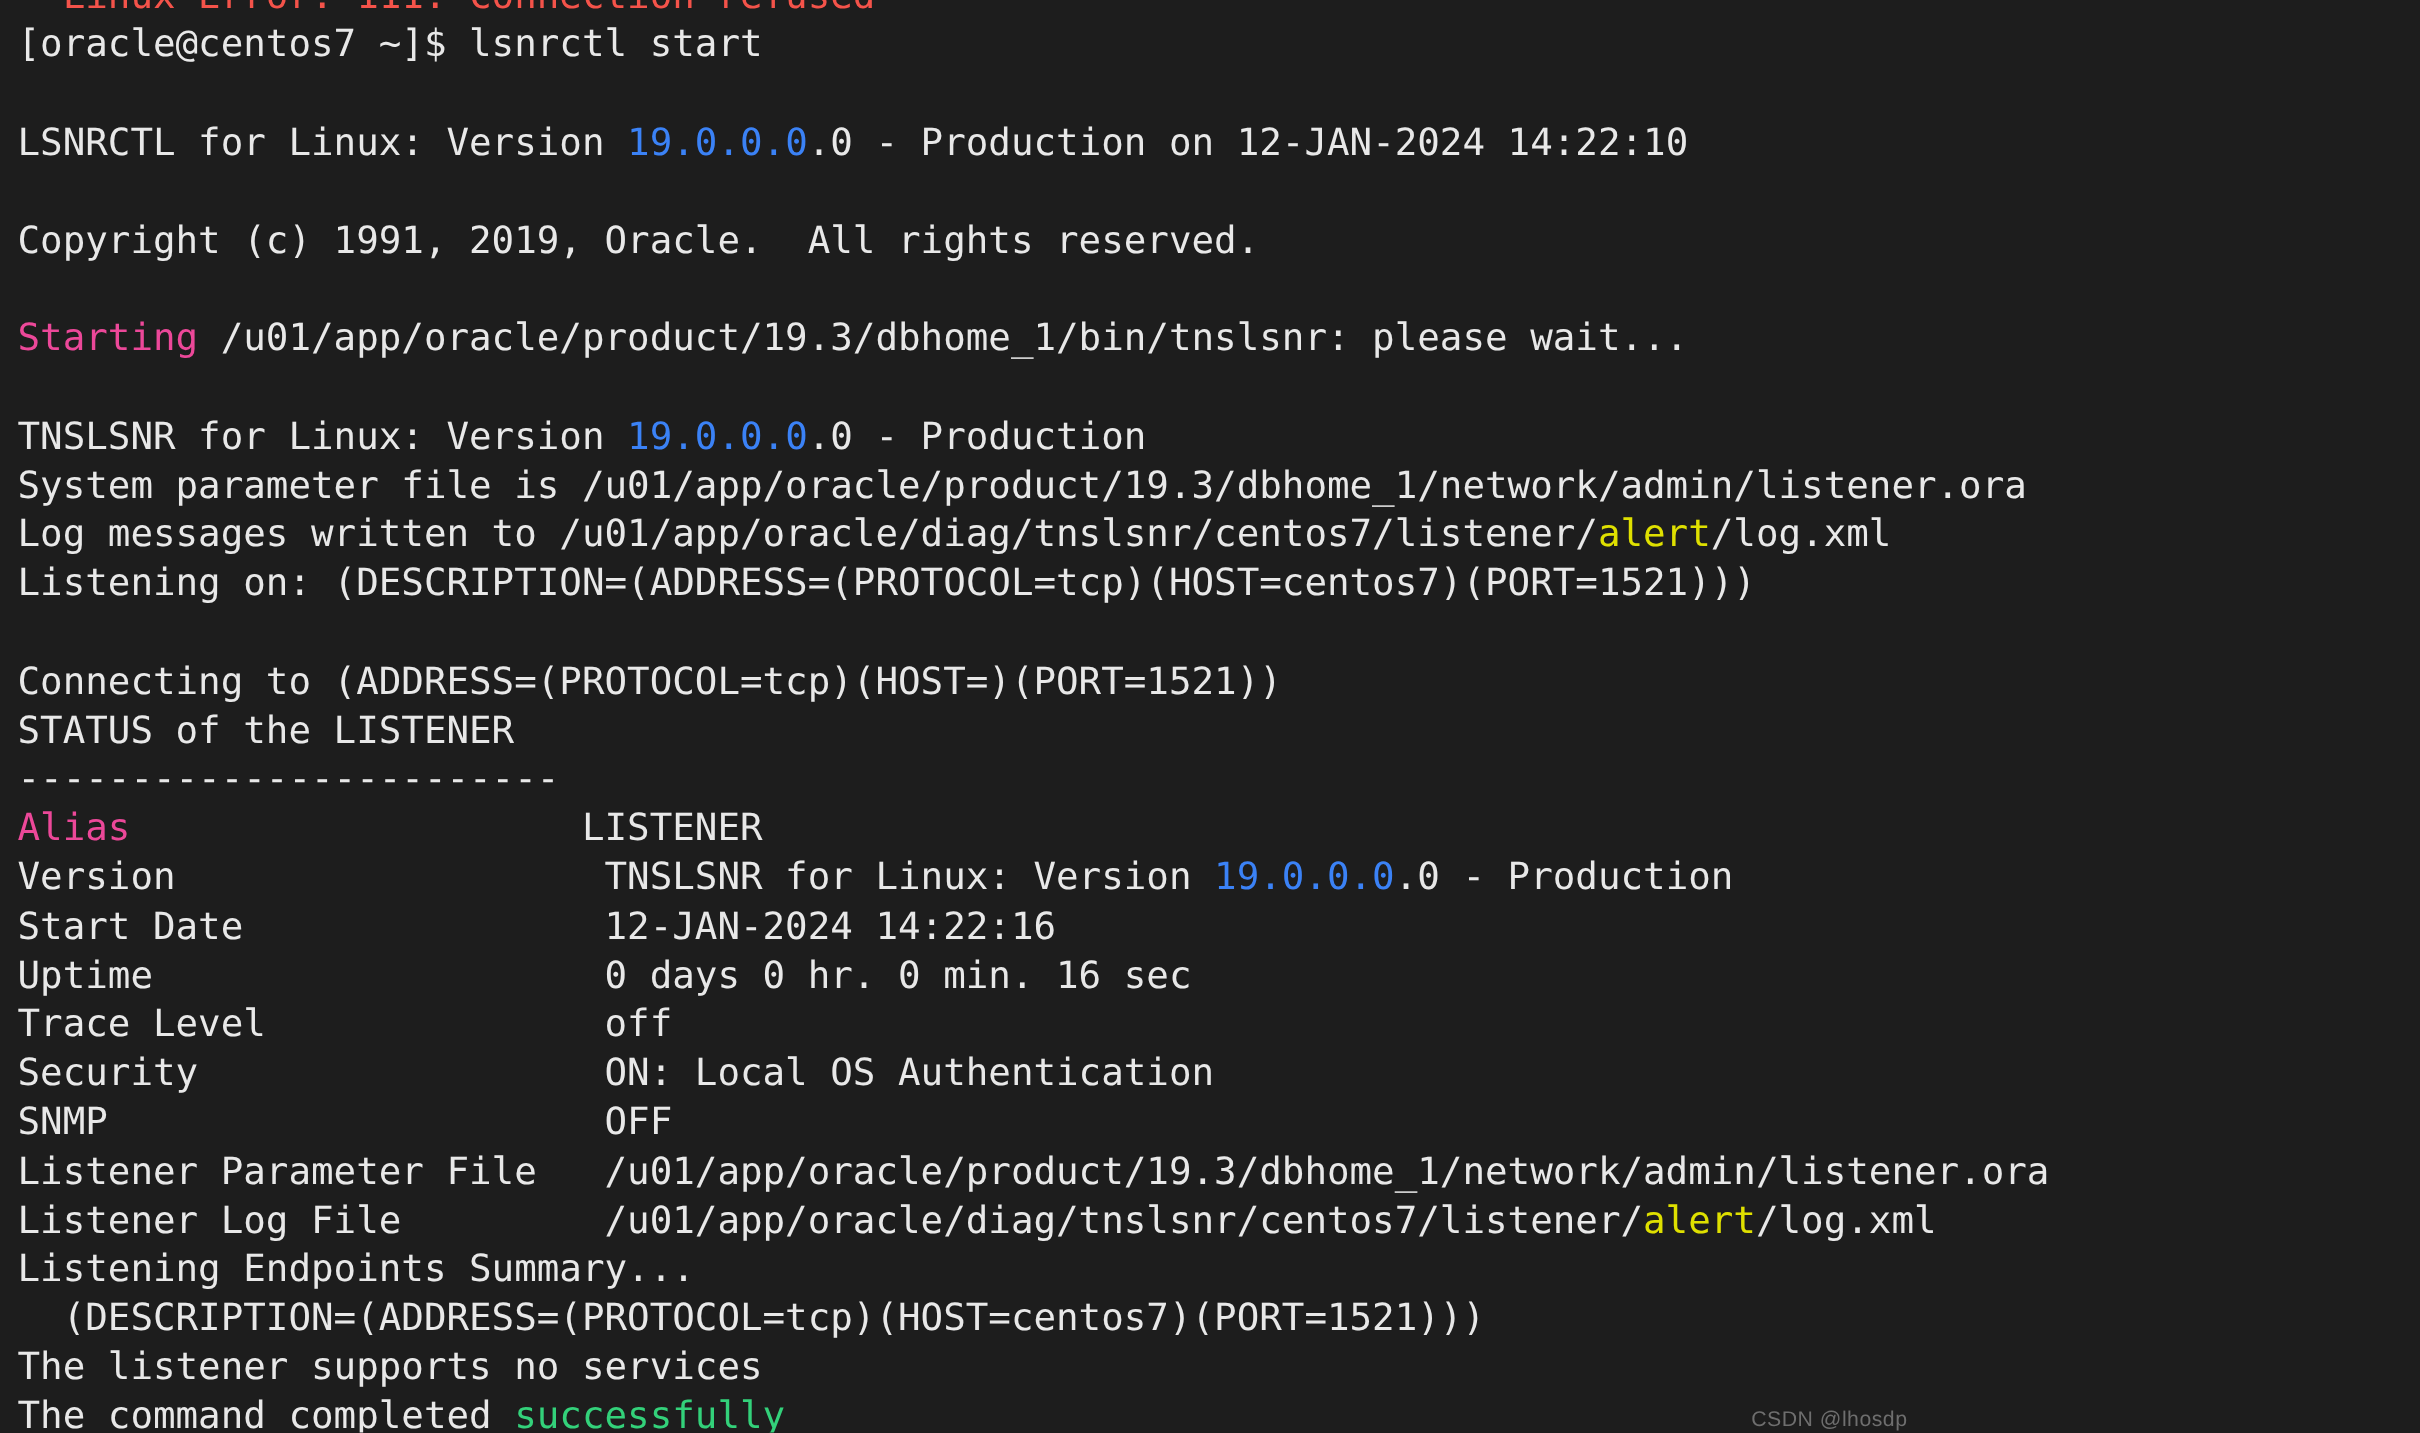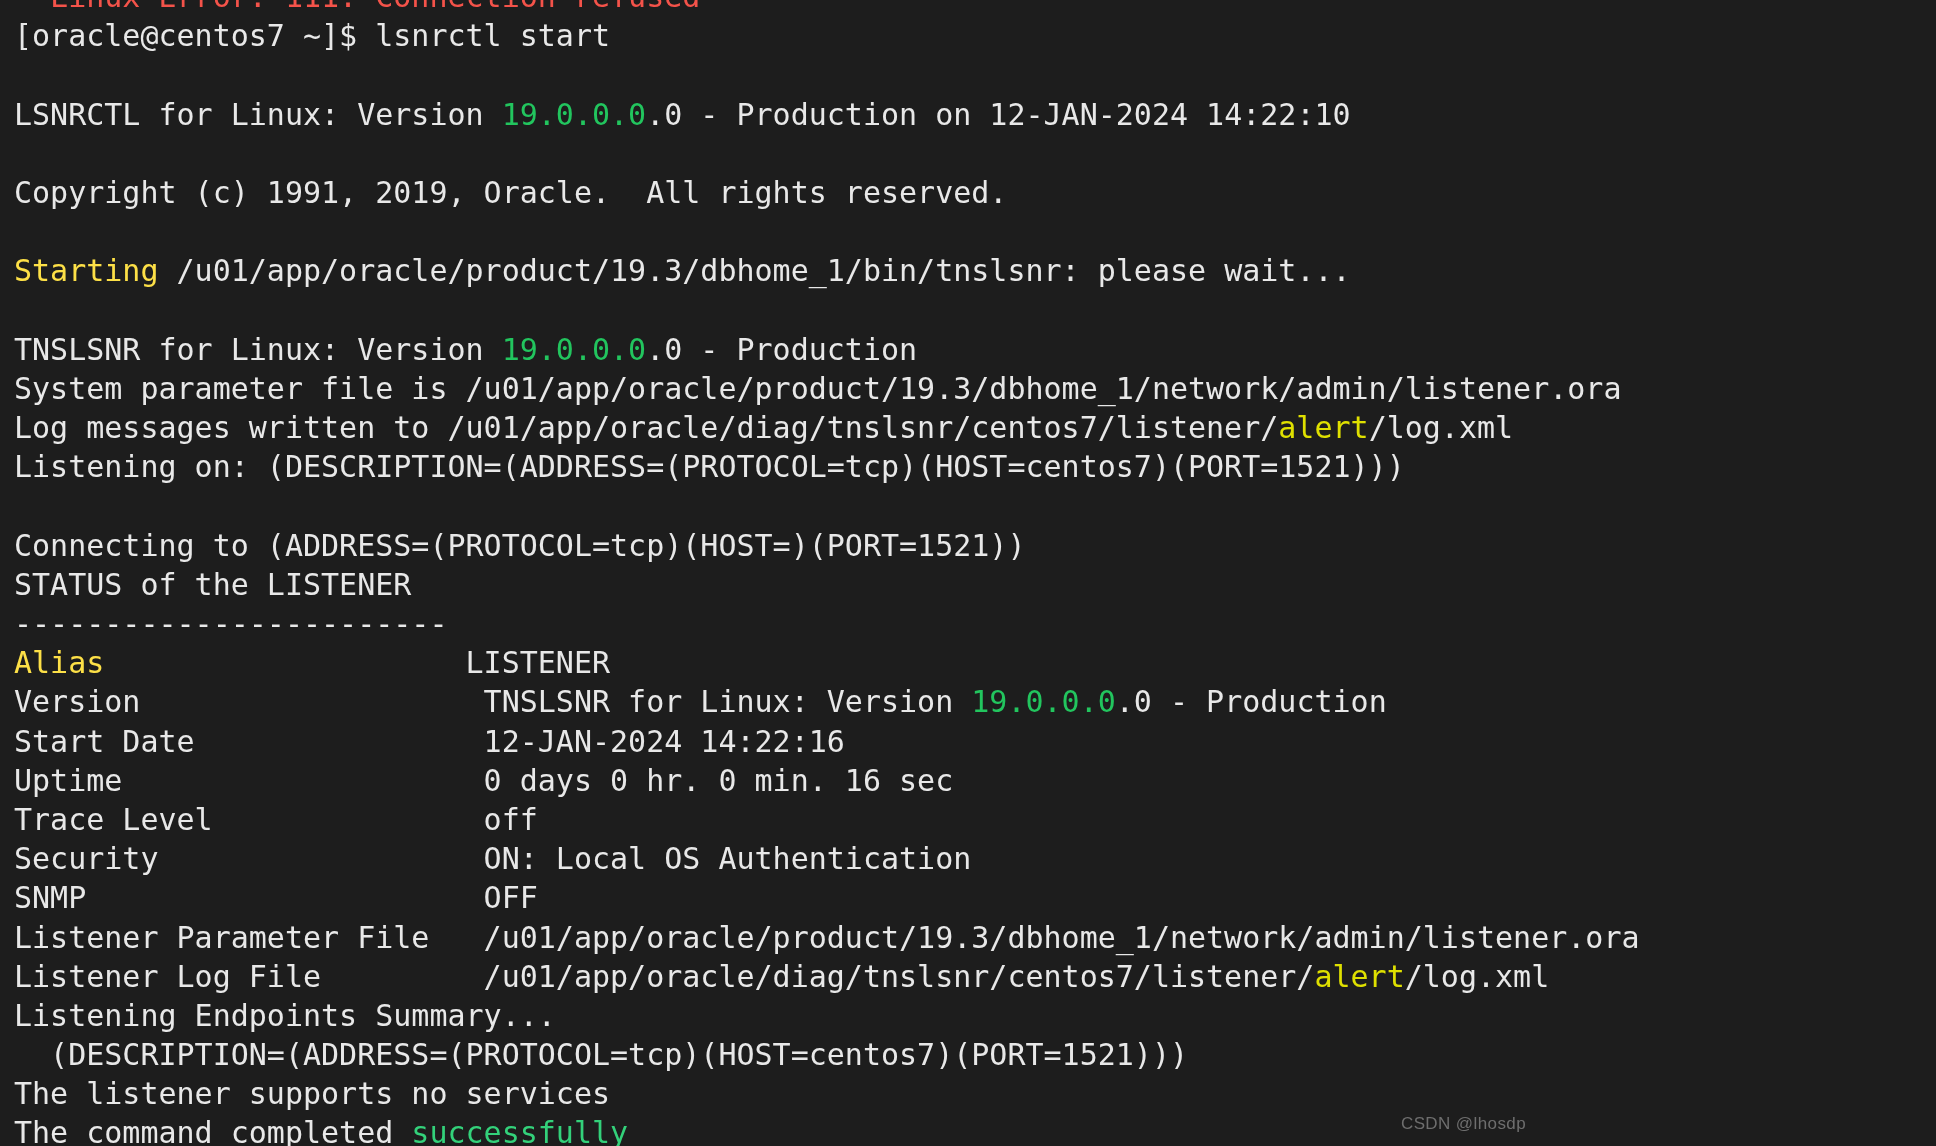--- a/index.html
+++ b/index.html
@@ -39,7 +39,7 @@
     font-variant-ligatures: none;
   }
   .c-white   { color: #e8e8e8; }
-  .c-magenta { color: #22c55e; }
+  .c-magenta { color: #3b82f6; }
   .c-cyan    { color: #fde047; }
   .c-yellow  { color: #dfe000; margin-top: 12px; }
   .c-green   { color: #33d17a; }

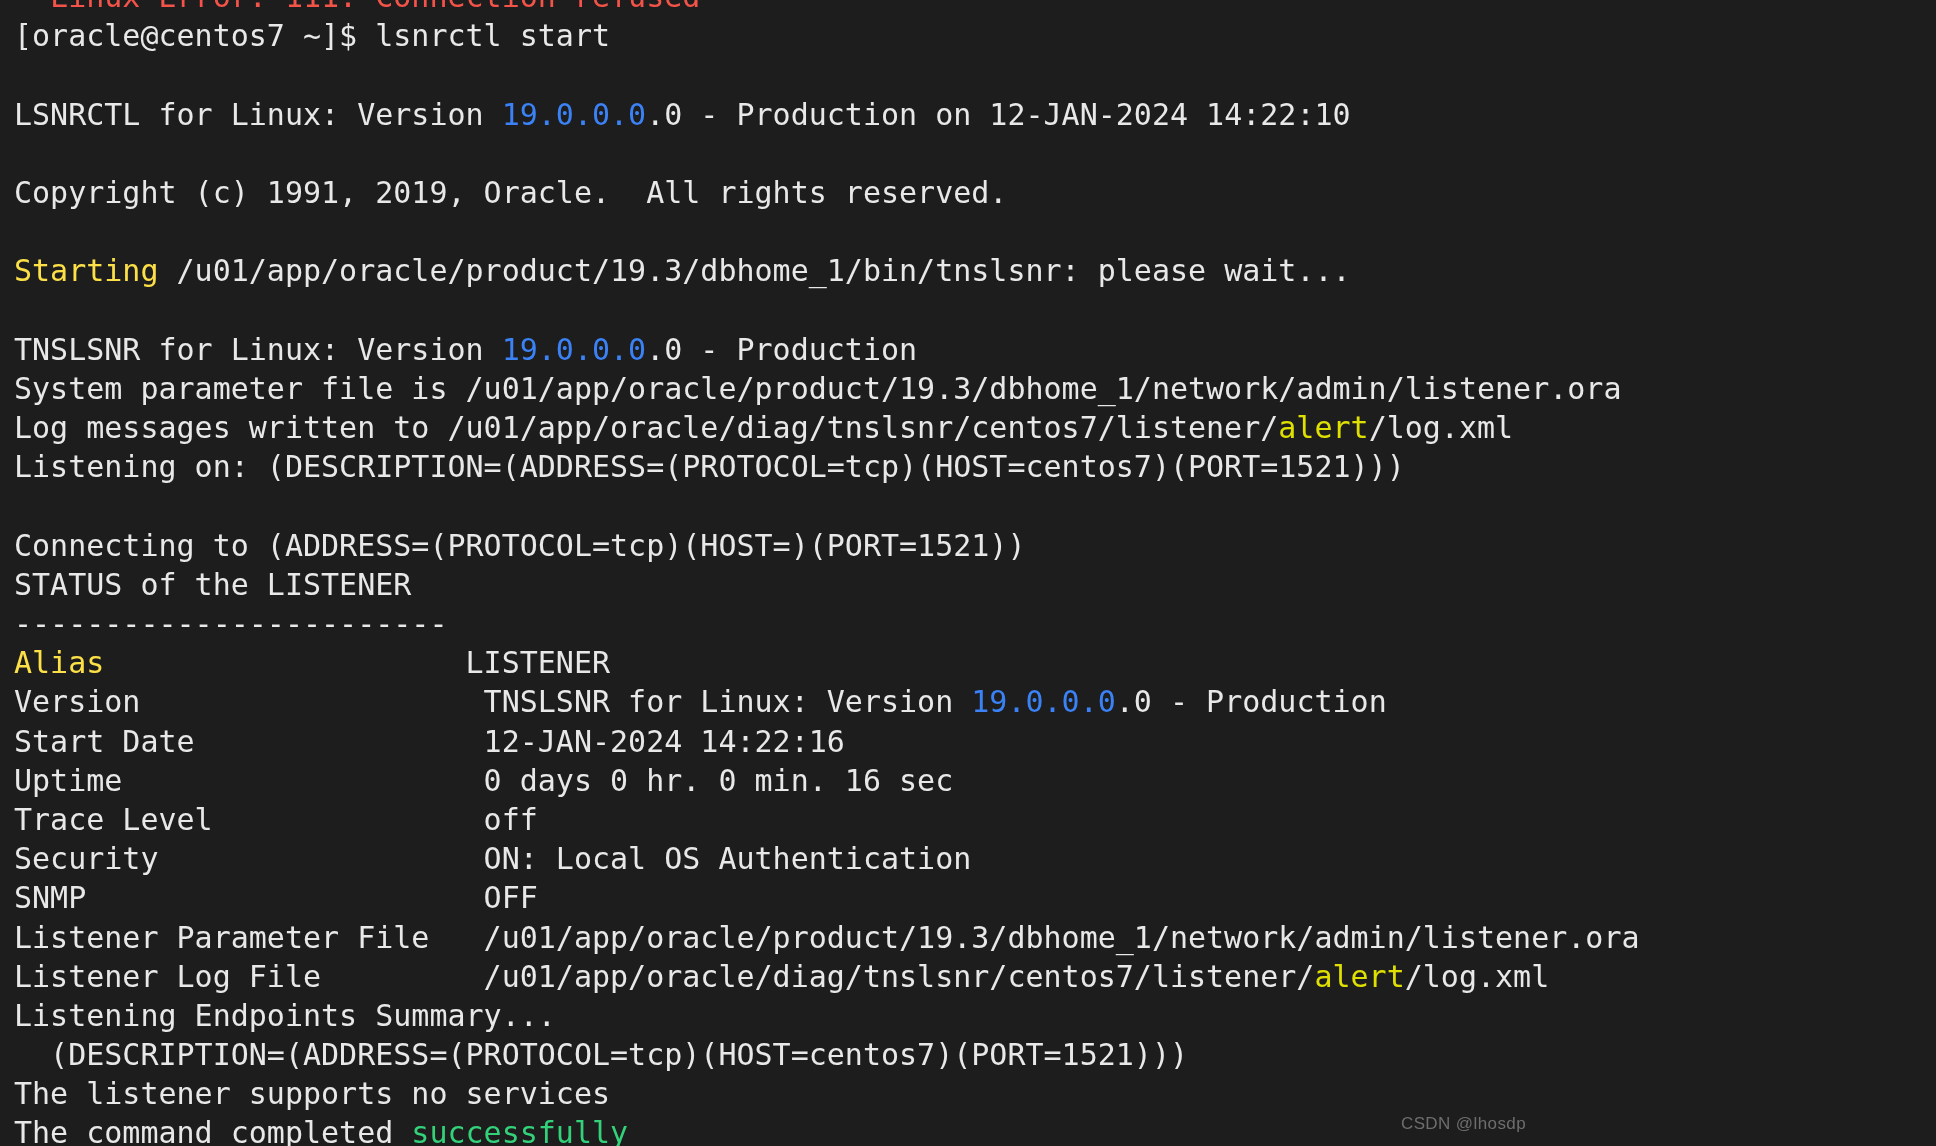--- a/index.html
+++ b/index.html
@@ -40,7 +40,7 @@
   }
   .c-white   { color: #e8e8e8; }
   .c-magenta { color: #3b82f6; }
-  .c-cyan    { color: #fde047; }
+  .c-cyan    { color: #ec4899; }
   .c-yellow  { color: #dfe000; margin-top: 12px; }
   .c-green   { color: #33d17a; }
   .c-red     { color: #f4534a; }

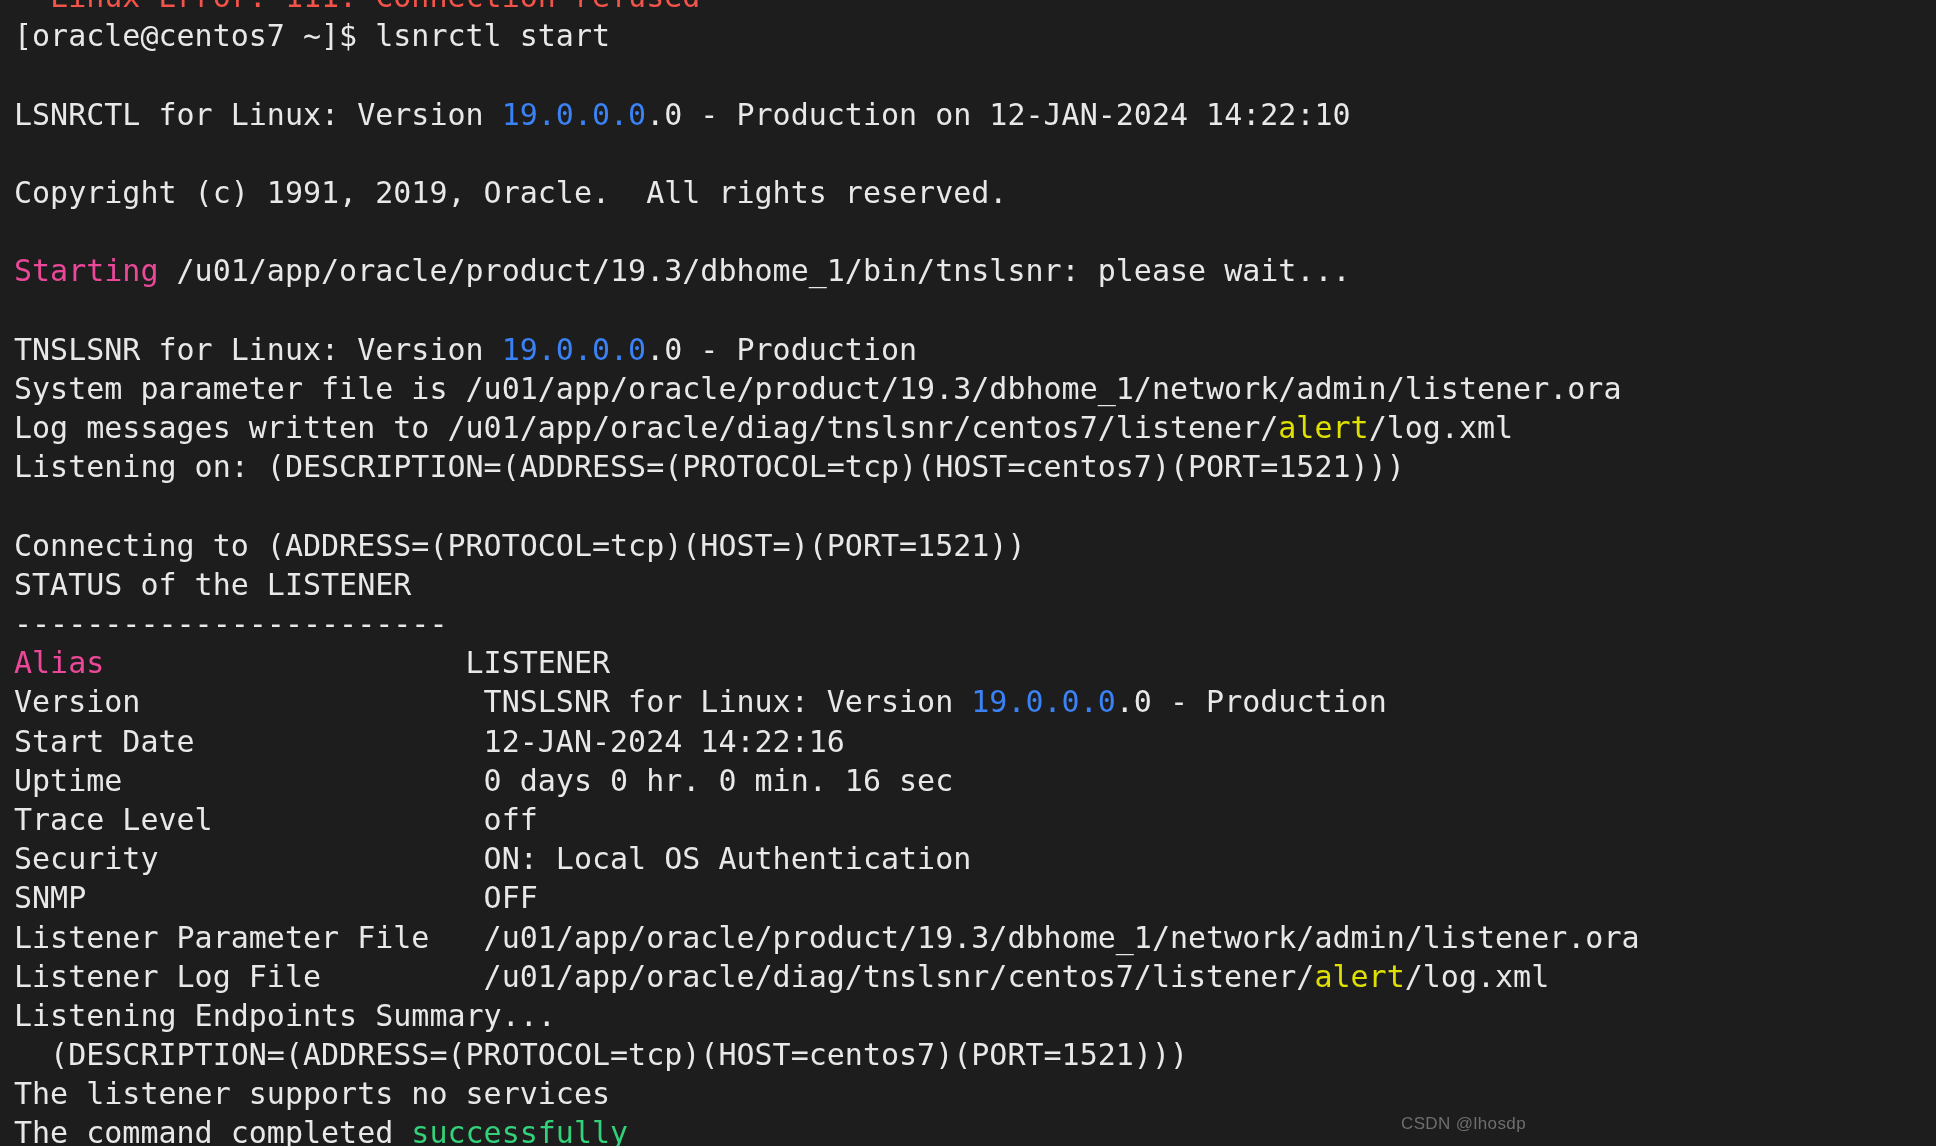--- a/index.html
+++ b/index.html
@@ -47,7 +47,7 @@
   .watermark {
     position: absolute;
     right: 18px;
-    bottom: 12px;
+    bottom: 0;
     font-family: "Liberation Sans", sans-serif;
     font-size: 17px;
     color: #6e6e6e;

